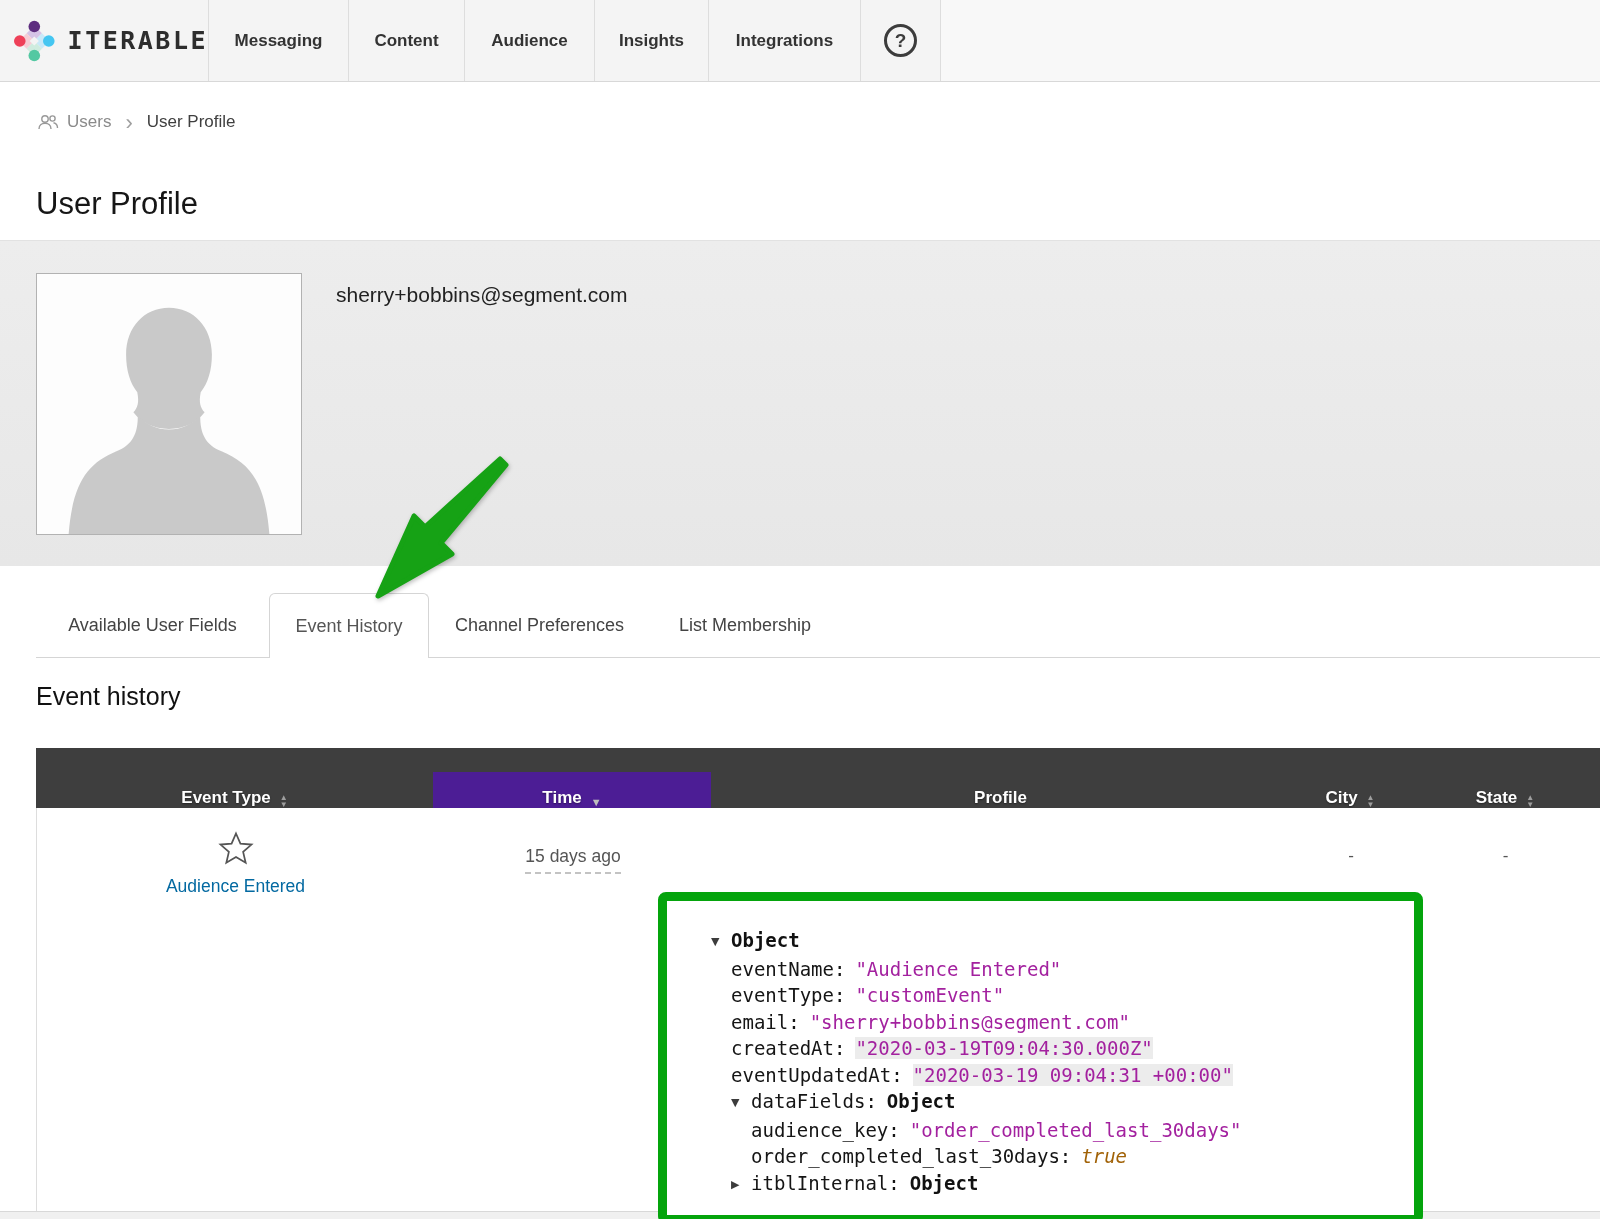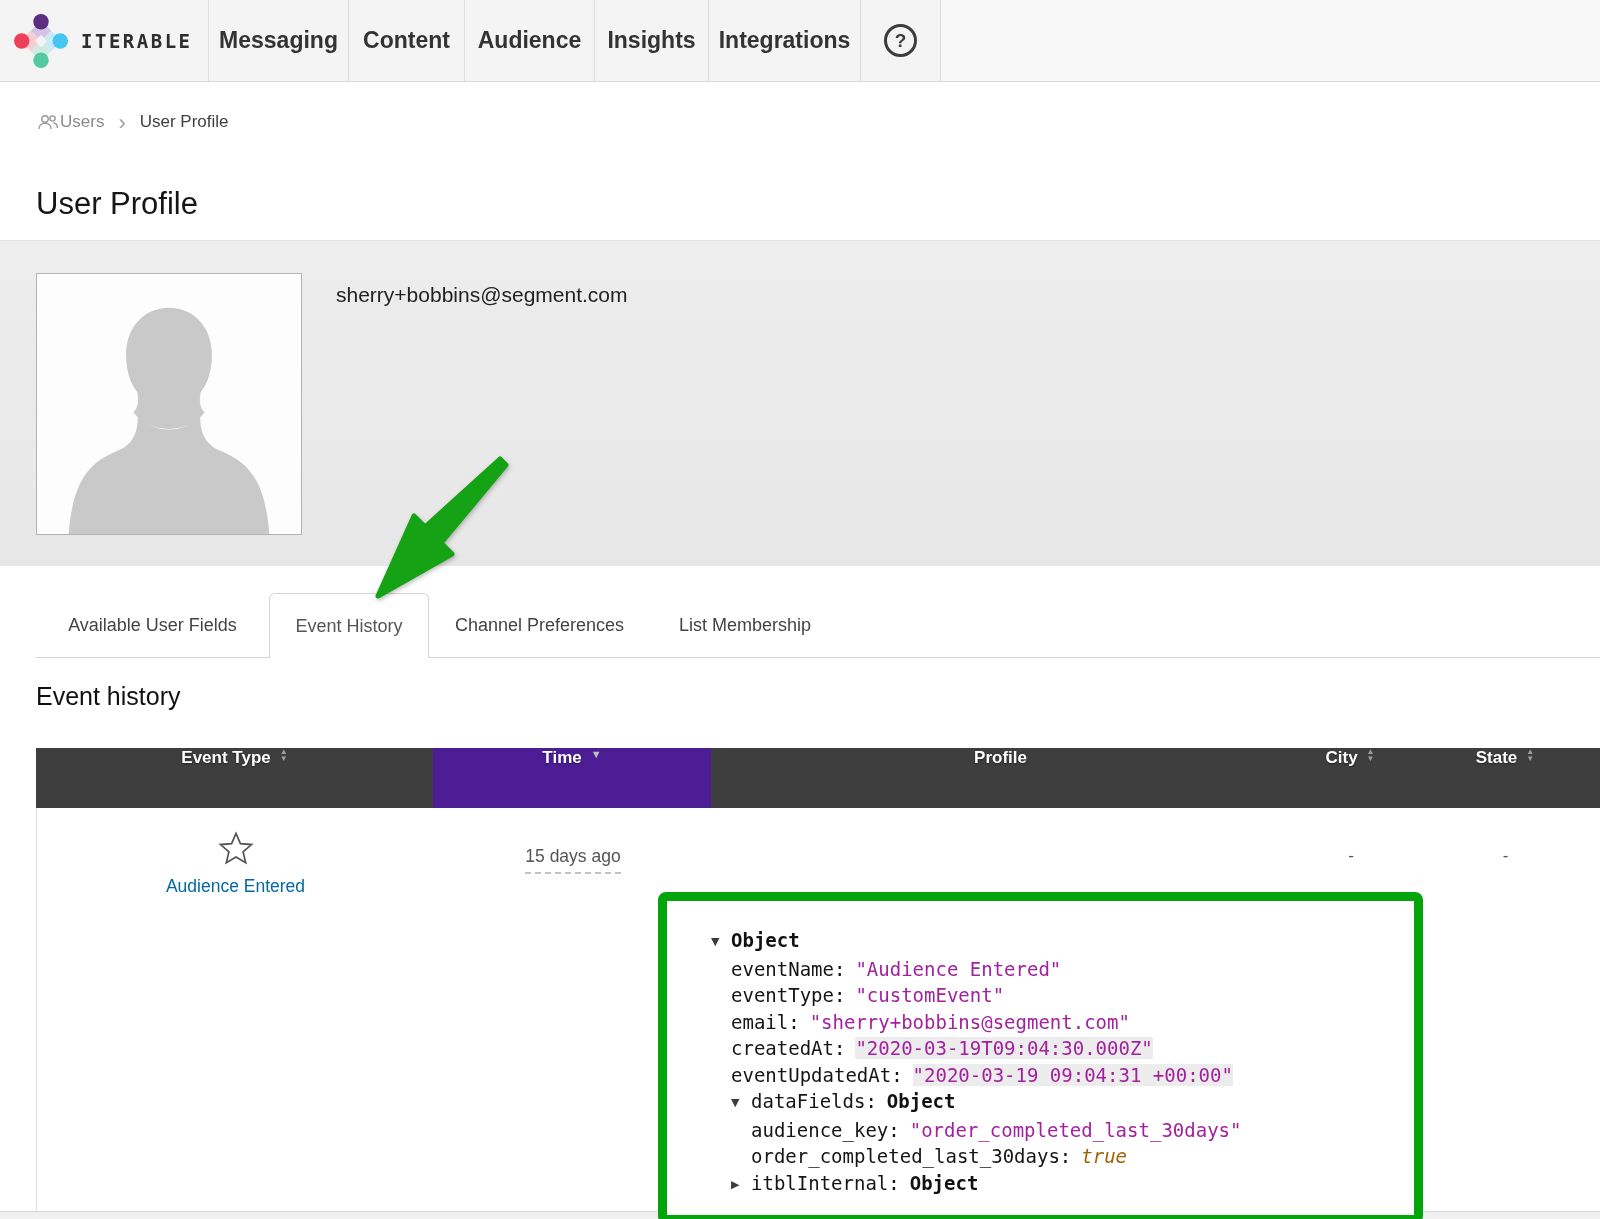--- a/index.html
+++ b/index.html
@@ -11,7 +11,7 @@
             background:#f4f4f4; border-bottom:1px solid #d8d8d8; display:flex; }
   .brand { width:208px; display:flex; align-items:center; padding-left:14px; gap:13px; cursor:pointer; }
   .brandname { font-family:"DejaVu Sans Mono", monospace; font-weight:bold;
-               font-size:19px; letter-spacing:2.5px; color:#2d2d2d; }
+               font-size:25px; letter-spacing:2.5px; color:#2d2d2d; }
   .navitem { display:flex; align-items:center; justify-content:center;
              border-left:1px solid #ddd; font-size:23px; font-weight:bold; color:#333; cursor:pointer; }
   .ni-0{width:140px}.ni-1{width:116px}.ni-2{width:130px}.ni-3{width:114px}.ni-4{width:152px}

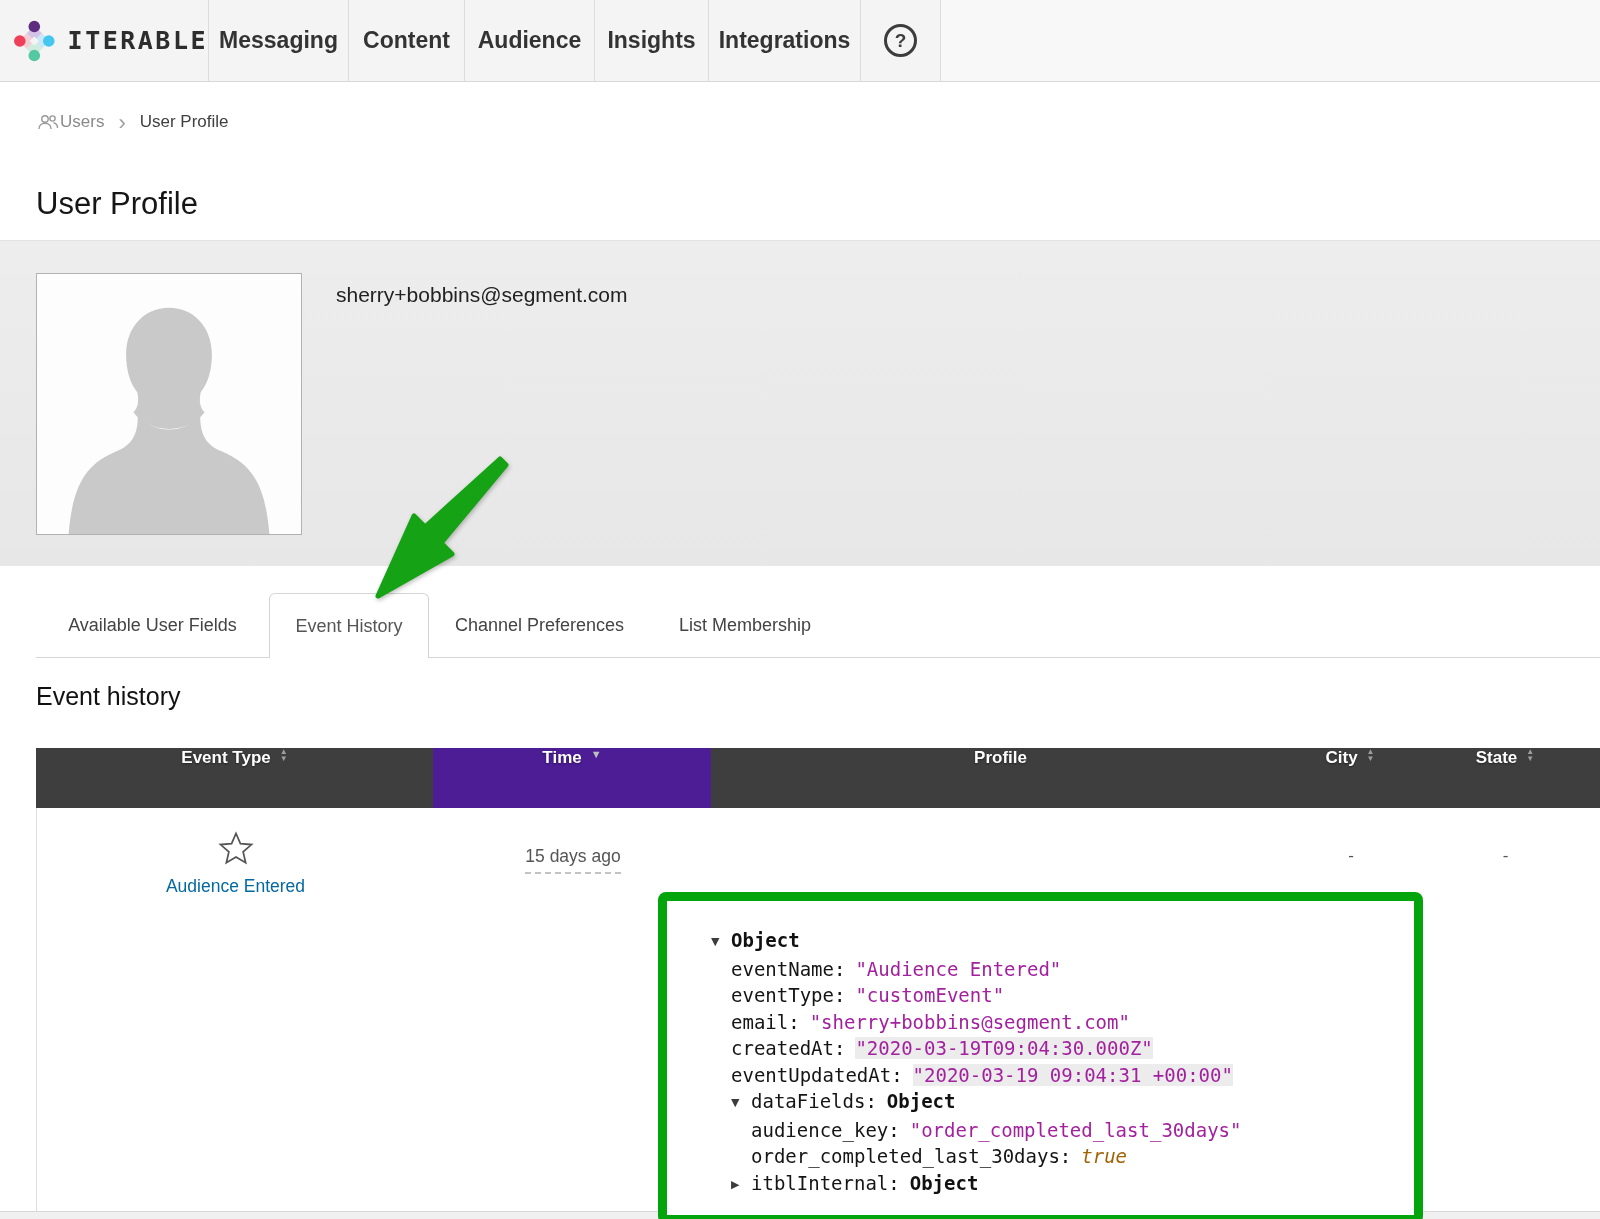--- a/index.html
+++ b/index.html
@@ -13,7 +13,7 @@
   .brandname { font-family:"DejaVu Sans Mono", monospace; font-weight:bold;
                font-size:25px; letter-spacing:2.5px; color:#2d2d2d; }
   .navitem { display:flex; align-items:center; justify-content:center;
-             border-left:1px solid #ddd; font-size:23px; font-weight:bold; color:#333; cursor:pointer; }
+             border-left:1px solid #ddd; font-size:17px; font-weight:bold; color:#333; cursor:pointer; }
   .ni-0{width:140px}.ni-1{width:116px}.ni-2{width:130px}.ni-3{width:114px}.ni-4{width:152px}
   .navhelp { width:80px; border-left:1px solid #ddd; display:flex; align-items:center; justify-content:center; cursor:pointer; }
   .helpcircle { width:33px; height:33px; border:3px solid #3c3c3c; border-radius:50%;

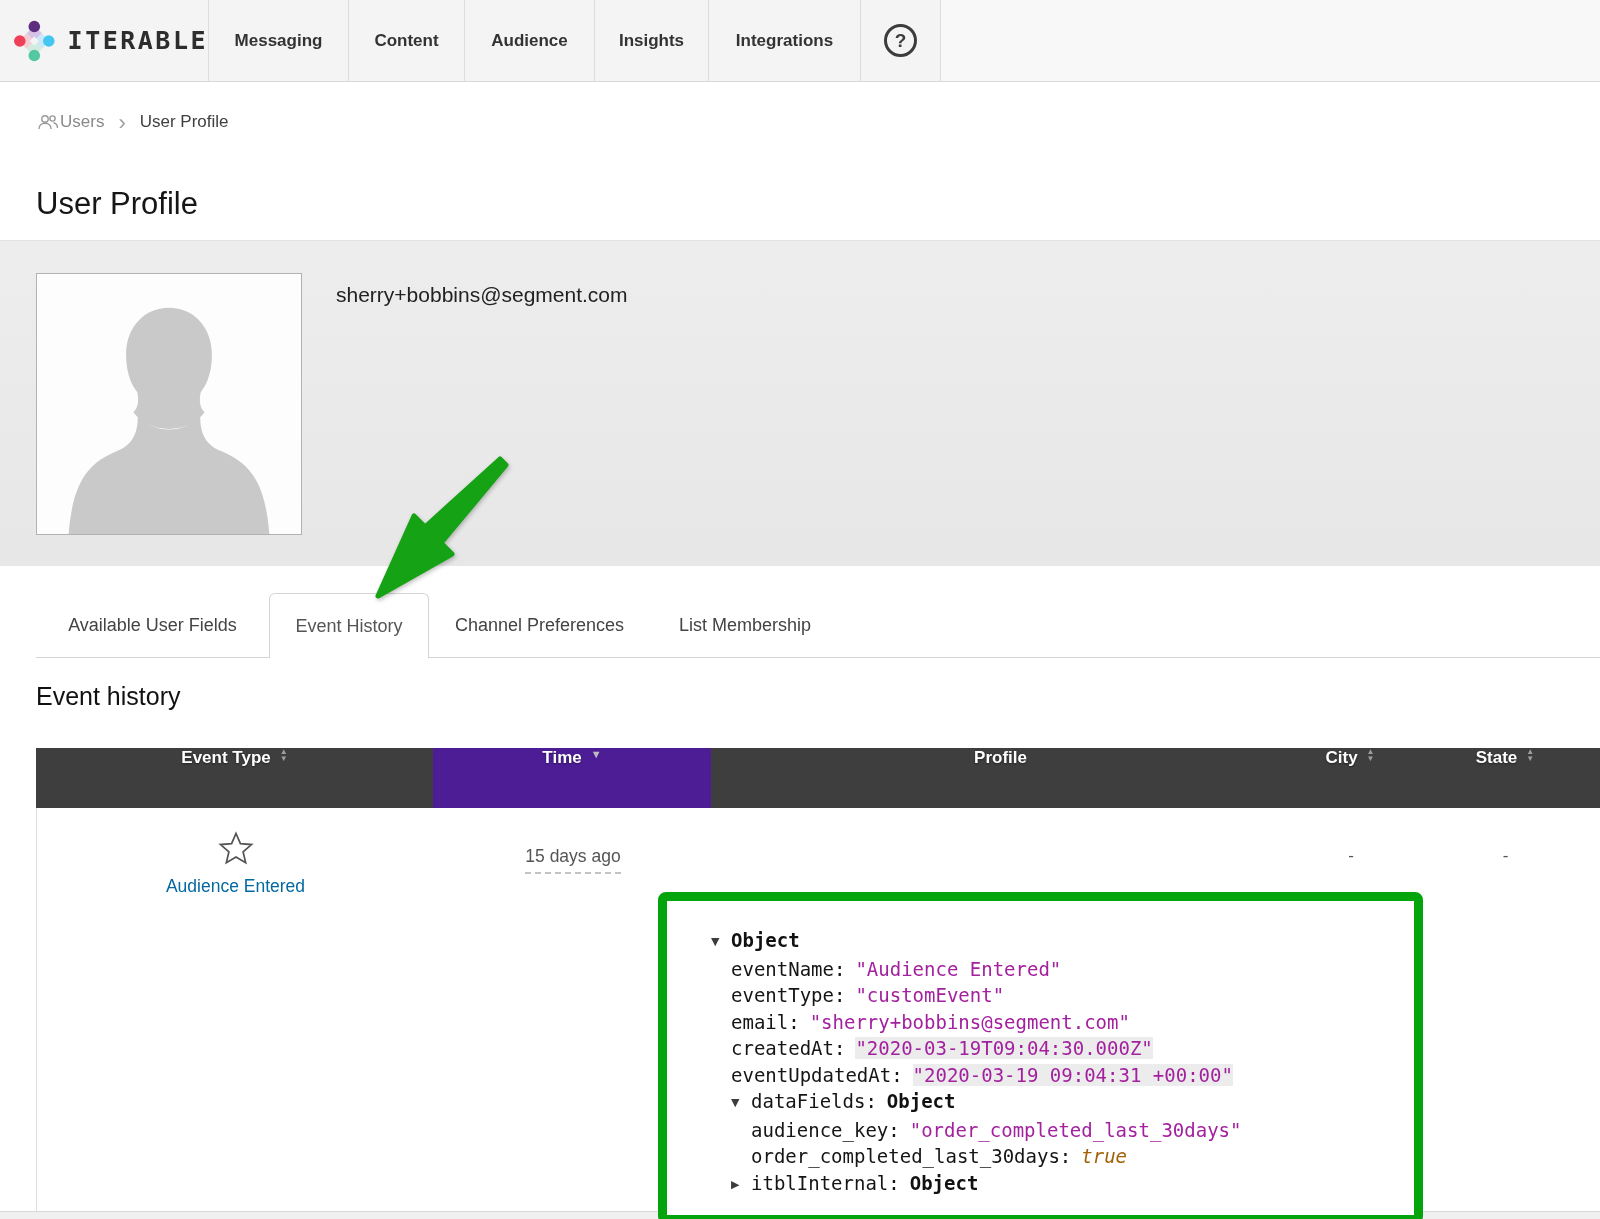--- a/index.html
+++ b/index.html
@@ -24,7 +24,7 @@
   
   .breadcrumb { position:absolute; left:36px; top:112px; display:flex; align-items:center;
                 gap:14px; font-size:17px; }
-  .bc-link { display:flex; align-items:center; color:#8a8a8a; cursor:pointer; }
+  .bc-link { display:flex; align-items:center; gap:7px; color:#8a8a8a; cursor:pointer; }
   .bc-sep { color:#9f9f9f; font-size:22px; line-height:17px; }
   .bc-current { color:#3f3f3f; }
   h1.pagetitle { position:absolute; left:36px; top:186px; font-size:31px; font-weight:500; color:#161616; }

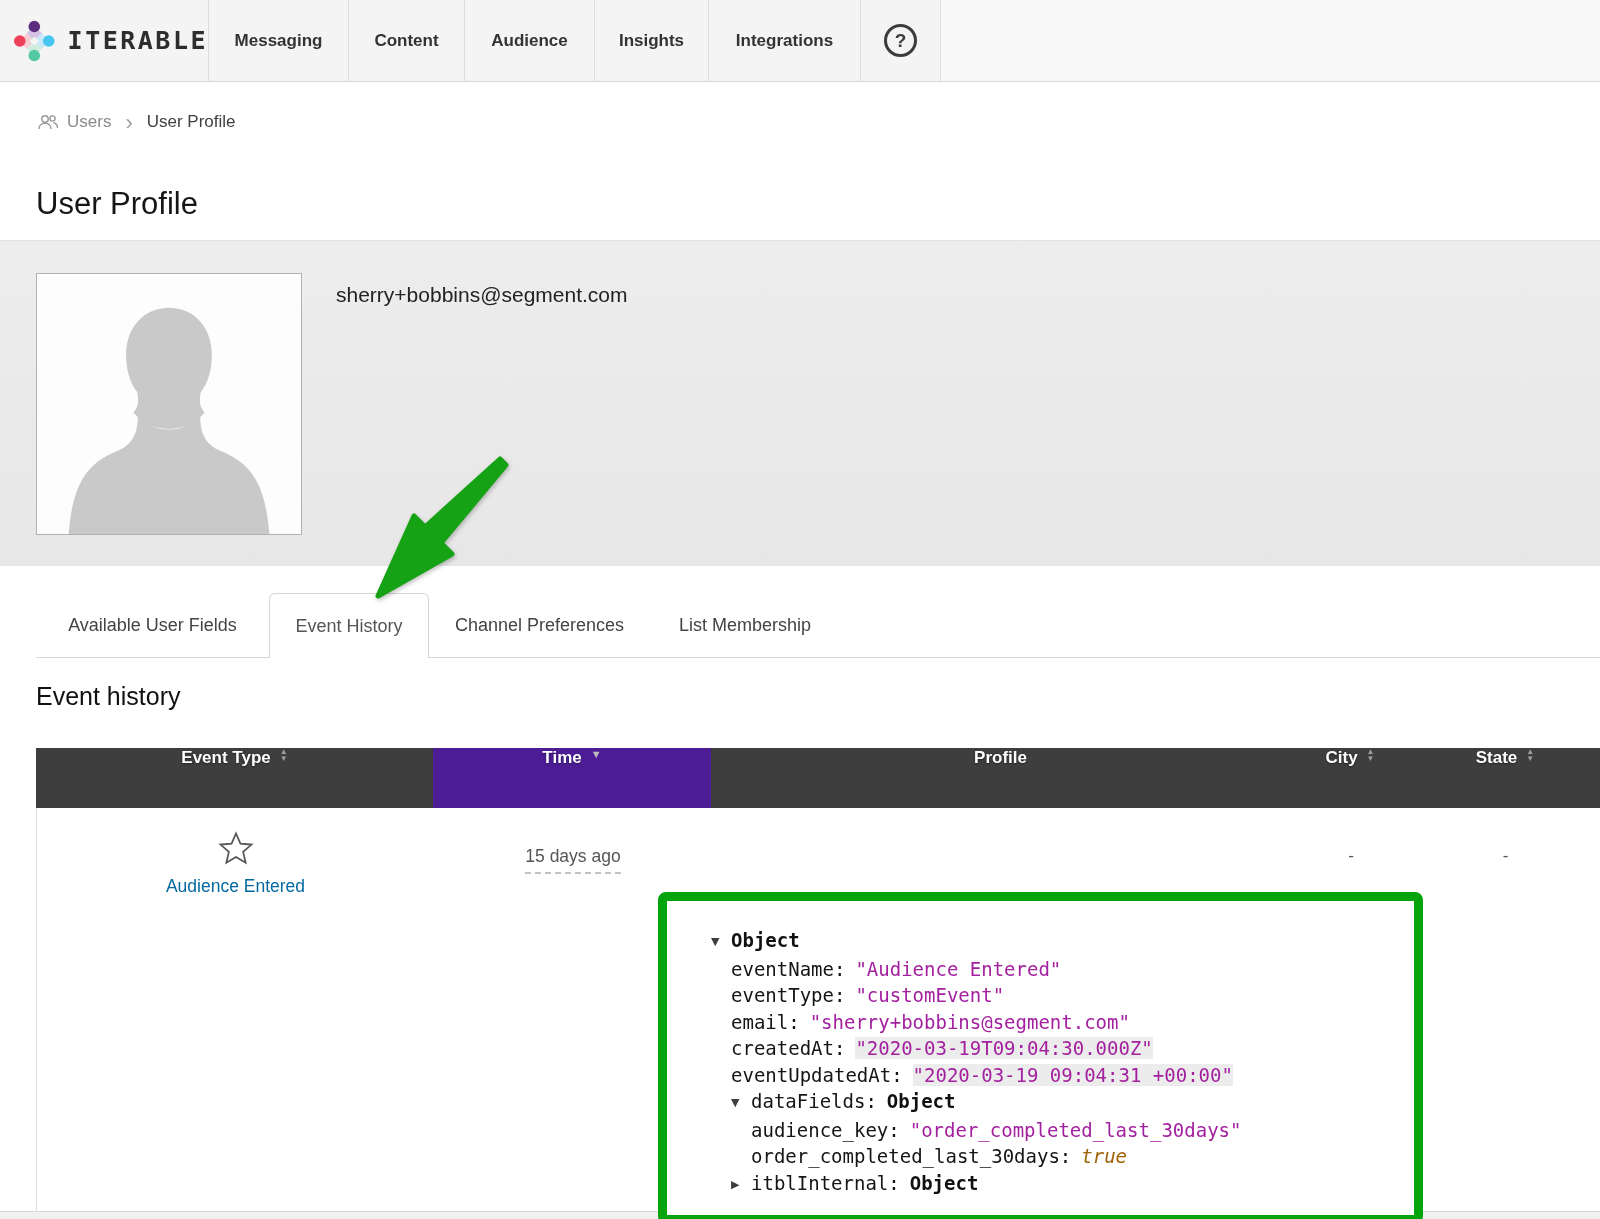--- a/index.html
+++ b/index.html
@@ -53,9 +53,9 @@
   .thead { position:absolute; left:36px; top:748px; width:1564px; height:60px;
            display:grid; grid-template-columns:397px 278px 579px 120px 1fr;
            background:#3e3e3e; }
-  .th { display:flex; align-items:flex-start; justify-content:center; gap:9px;
+  .th { display:flex; align-items:flex-end; justify-content:center; gap:9px;
         color:#fff; font-size:17px; font-weight:bold; cursor:pointer;
-        text-shadow:0 1px 2px rgba(0,0,0,.45); }
+        text-shadow:0 1px 2px rgba(0,0,0,.45);margin-top:24px; }
   .th.sorted { background:#4c1d95; }
   .th.plain { cursor:default; }
   .sorticons { display:flex; flex-direction:column; font-size:8px; line-height:7px;

